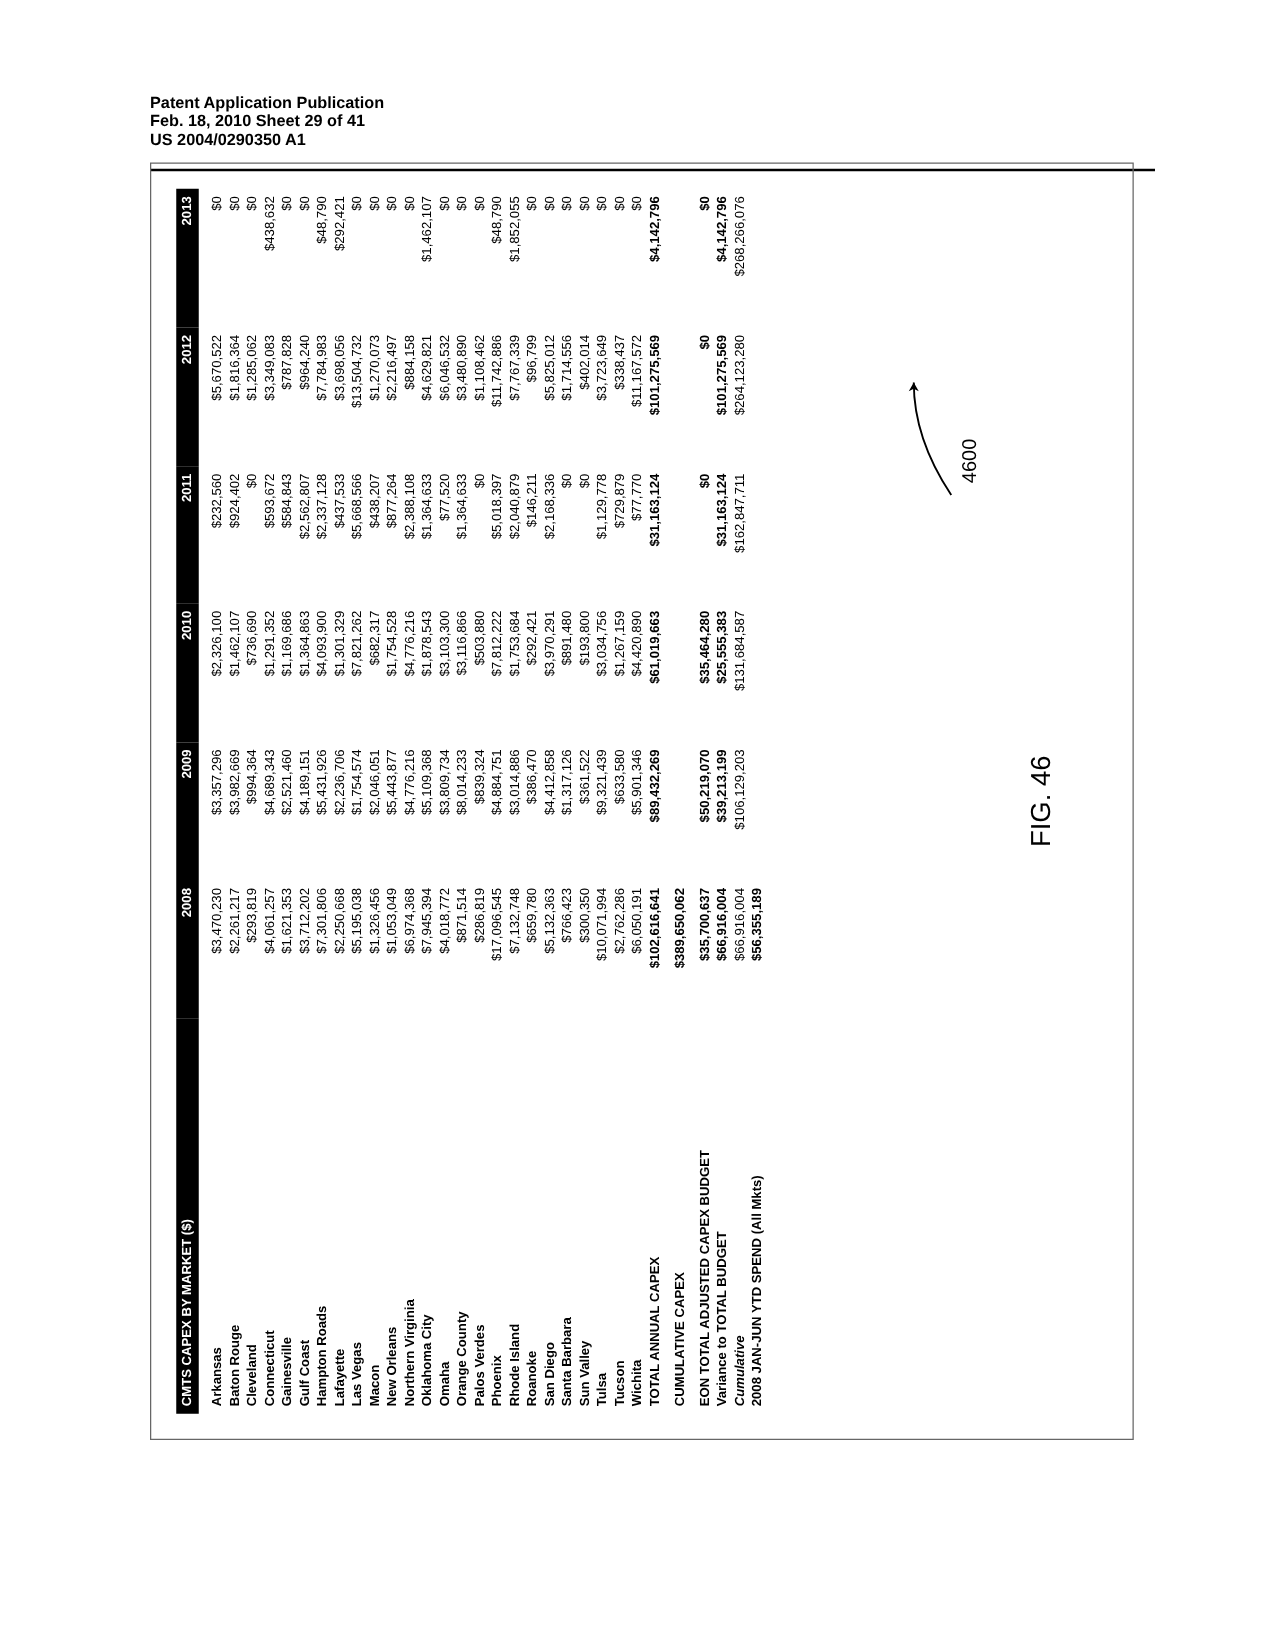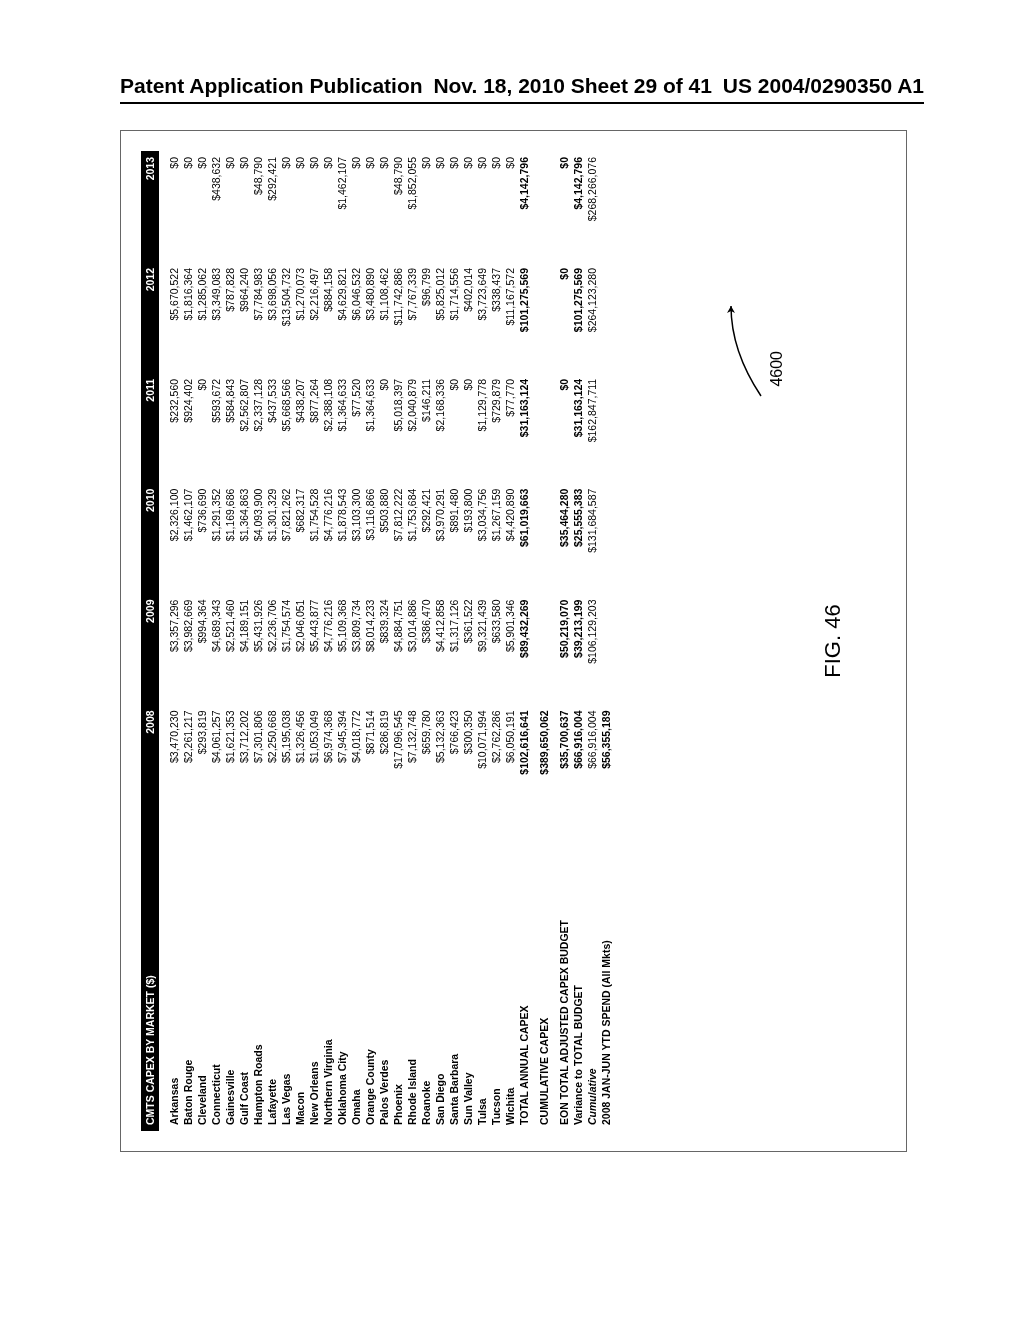--- a/index.html
+++ b/index.html
@@ -18,10 +18,11 @@
     right: 100px;
     display: flex;
     justify-content: space-between;
-    font-size: 21px;
+    font-size: 13px;
     font-weight: bold;
     border-bottom: 2px solid #000;
-    padding-bottom: 4px;
+    padding-bottom: 16px;
+    flex-direction: column;
   }
   .rotated-container {
     position: absolute;

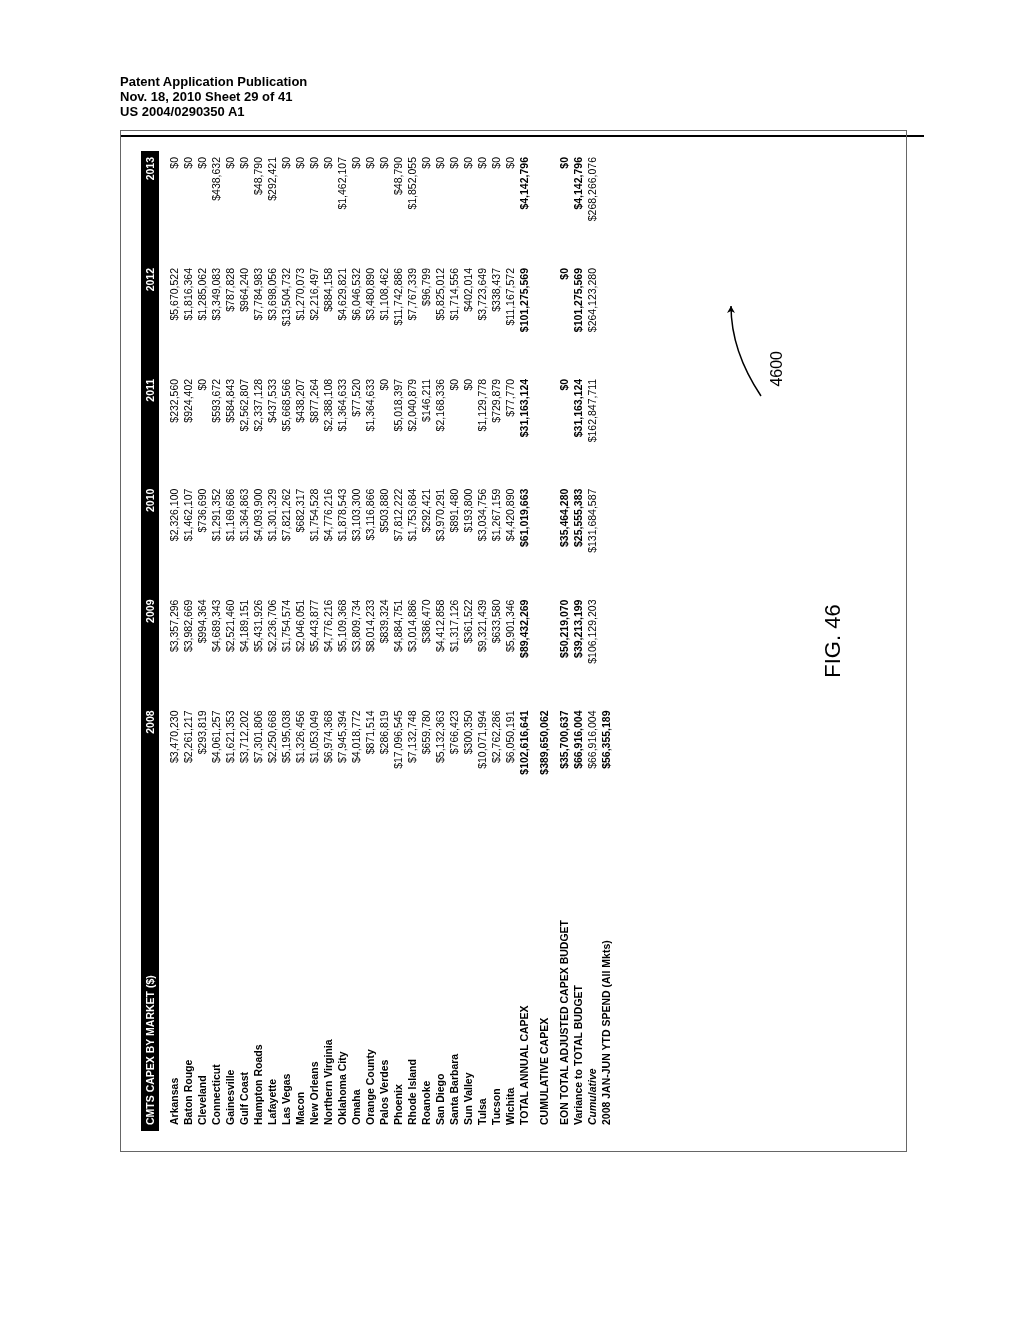--- a/index.html
+++ b/index.html
@@ -100,7 +100,7 @@
 
 <div class="page-header">
   <span>Patent Application Publication</span>
-  <span>Nov. 18, 2010  Sheet 29 of 41</span>
+  <span>Feb. 18, 2010  Sheet 29 of 41</span>
   <span>US 2004/0290350 A1</span>
 </div>
 

